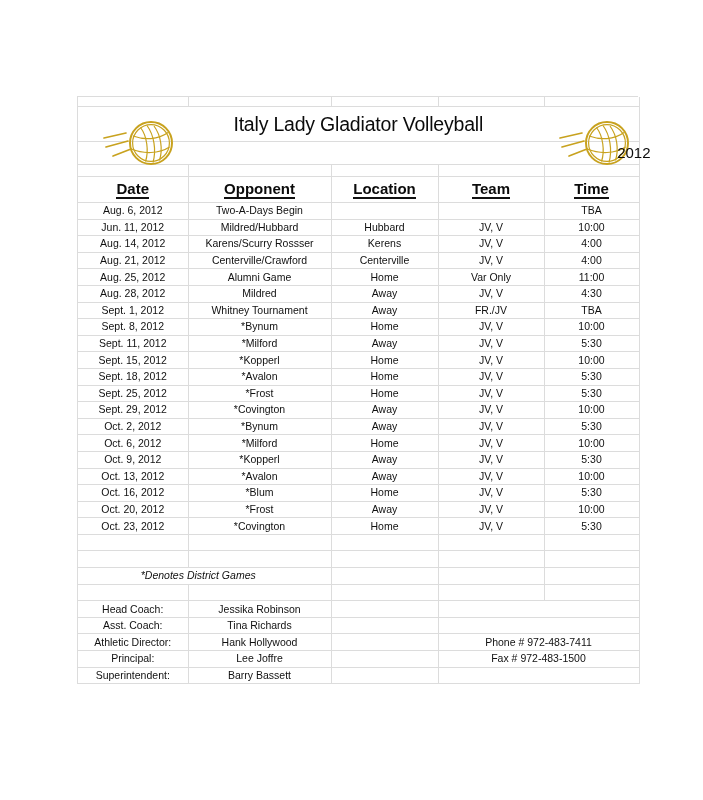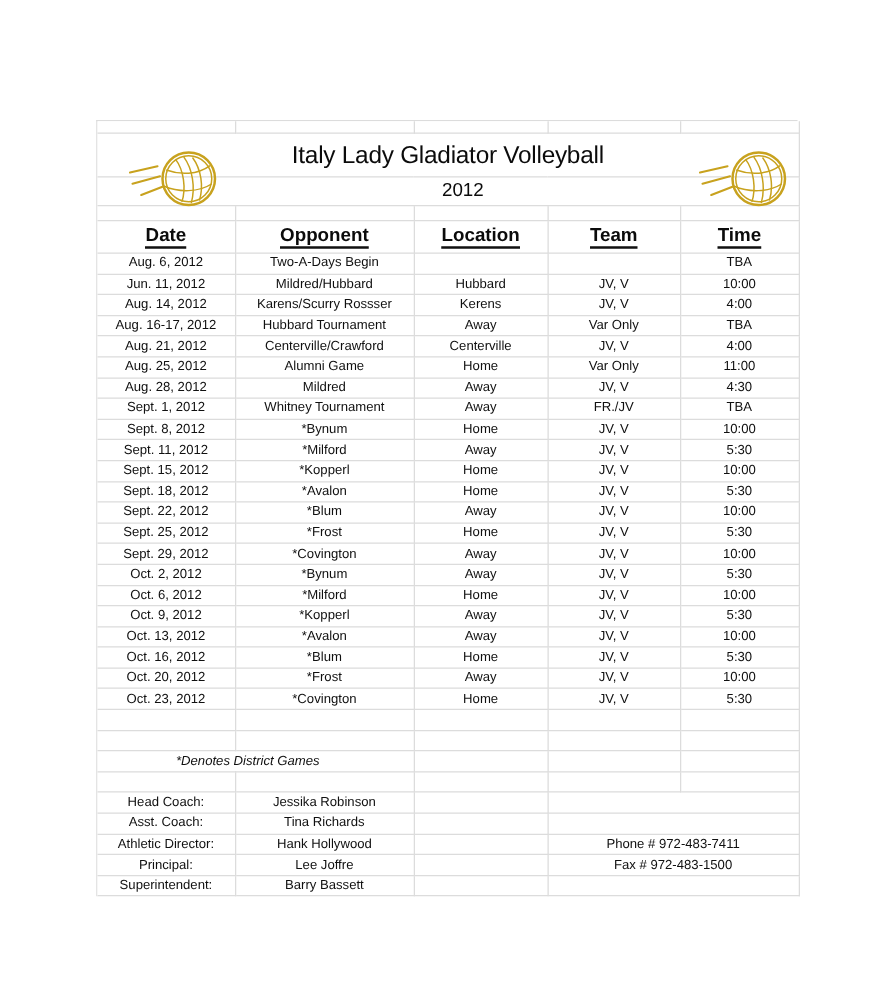--- a/index.html
+++ b/index.html
@@ -81,7 +81,7 @@
   tr.r-year td { height: 22px; }
   .year-text {
     font-size: 15px;
-    text-align: center;
+    text-align: right;
     color: #0b0b0b;
     position: relative;
     left: 12px;

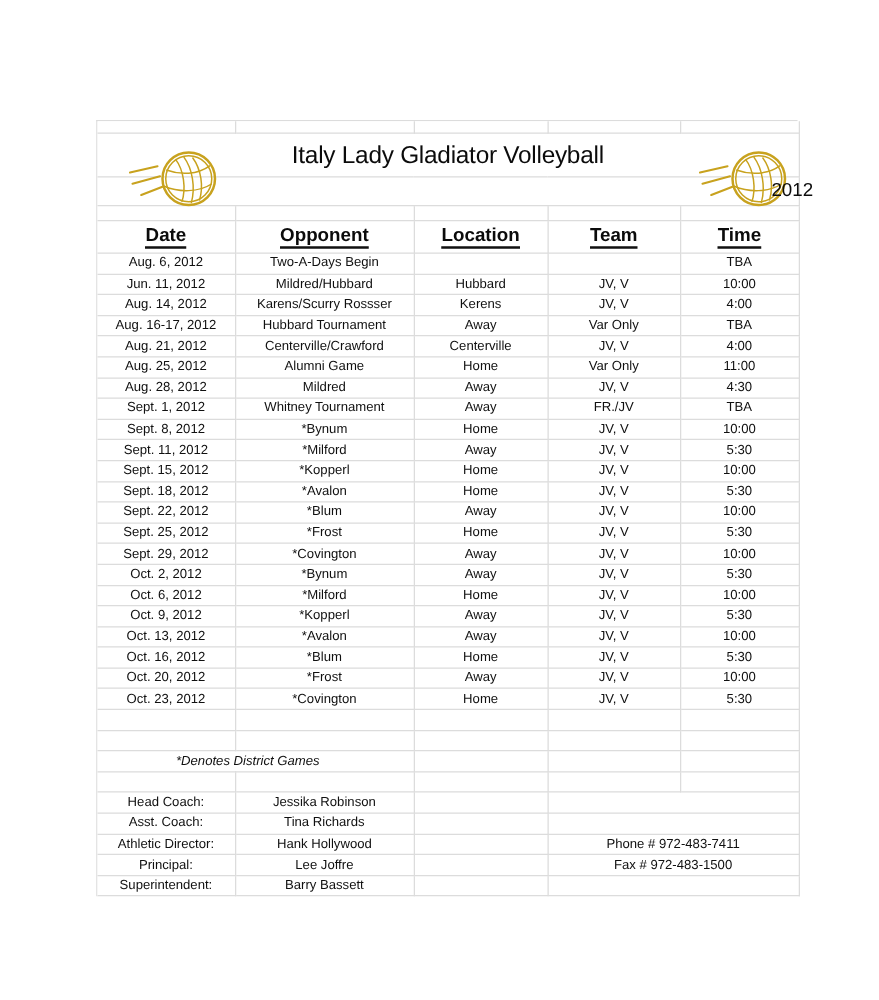--- a/index.html
+++ b/index.html
@@ -281,13 +281,6 @@
             <td class="cell">4:00</td>
           </tr>
           <tr class="r-data">
-            <td class="cell">Aug. 16-17, 2012</td>
-            <td class="cell">Hubbard Tournament</td>
-            <td class="cell">Away</td>
-            <td class="cell">Var Only</td>
-            <td class="cell">TBA</td>
-          </tr>
-          <tr class="r-data">
             <td class="cell">Aug. 21, 2012</td>
             <td class="cell">Centerville/Crawford</td>
             <td class="cell">Centerville</td>

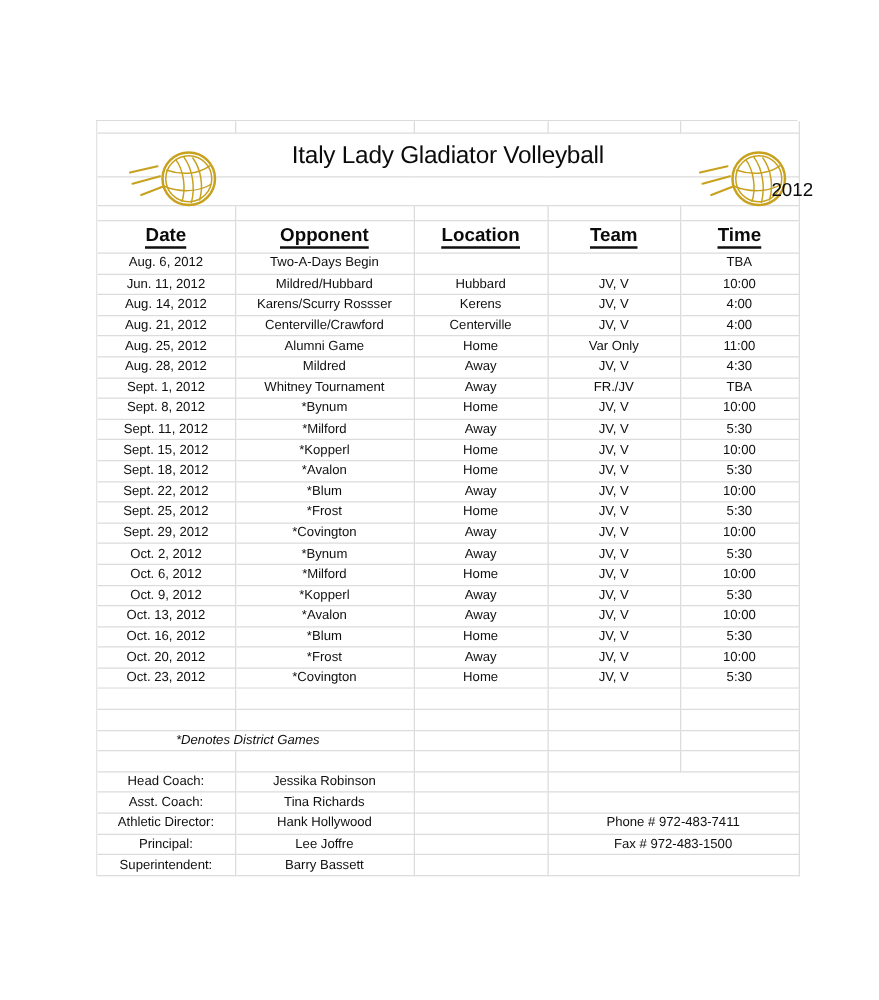--- a/index.html
+++ b/index.html
@@ -337,13 +337,6 @@
             <td class="cell">5:30</td>
           </tr>
           <tr class="r-data">
-            <td class="cell">Sept. 22, 2012</td>
-            <td class="cell">*Blum</td>
-            <td class="cell">Away</td>
-            <td class="cell">JV, V</td>
-            <td class="cell">10:00</td>
-          </tr>
-          <tr class="r-data">
             <td class="cell">Sept. 25, 2012</td>
             <td class="cell">*Frost</td>
             <td class="cell">Home</td>

